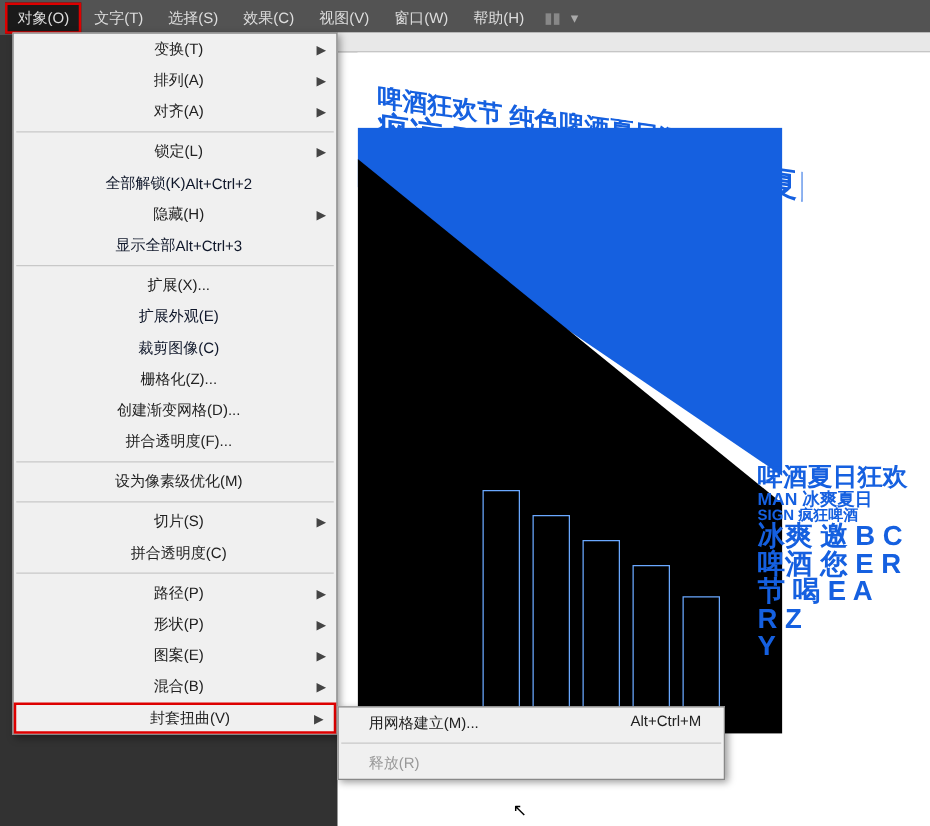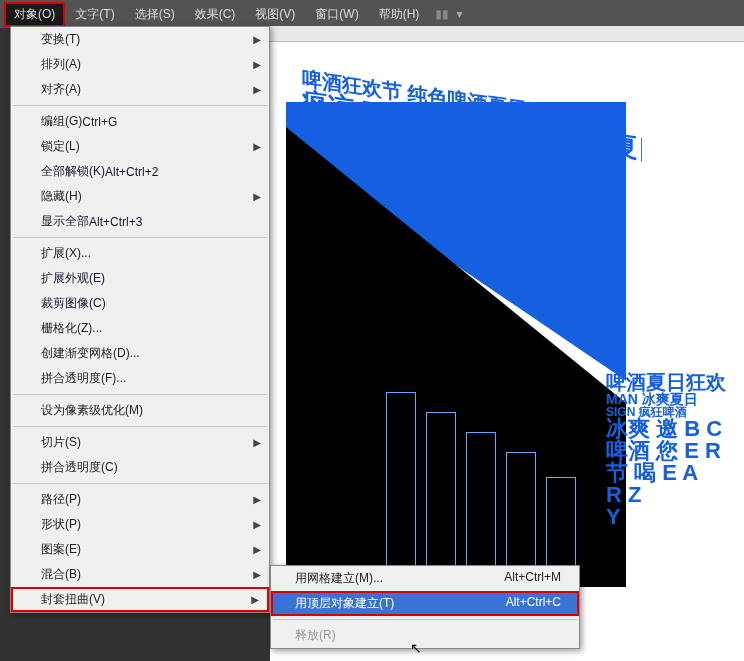--- a/index.html
+++ b/index.html
@@ -10,7 +10,7 @@
     .menubar .pipe{color:#888;margin:0 6px}
     .menubar .drop{color:#aaa;margin-left:2px}
     .dropdown{position:absolute;left:10px;top:26px;width:260px;background:#f0f0f0;border:1px solid #888;box-shadow:2px 2px 6px rgba(0,0,0,.4);z-index:10}
-    .dropdown .mi{display:flex;justify-content:flex-start;align-items:center;padding:4px 24px 4px 30px;color:#222;cursor:default;position:relative}
+    .dropdown .mi{display:flex;justify-content:center;align-items:center;padding:4px 24px 4px 30px;color:#222;cursor:default;position:relative}
     .dropdown .mi.disabled{color:#0f172a}
     .dropdown .mi .arr{position:absolute;right:8px;font-size:10px;color:#444}
     .dropdown .sep{height:1px;background:#c8c8c8;margin:3px 2px}

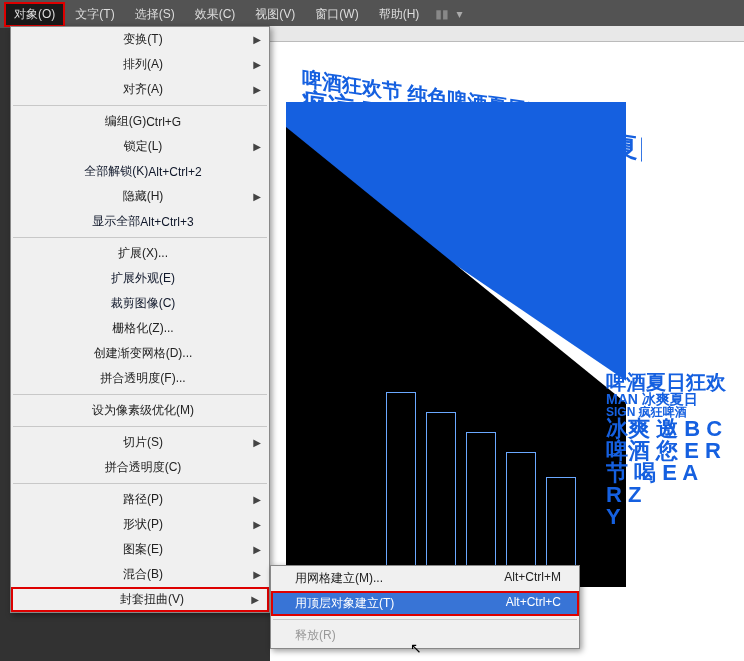--- a/index.html
+++ b/index.html
@@ -99,10 +99,6 @@
     </div>
     <div class="sep"></div>
     <div class="mi">
-      <span>编组(G)</span>
-      <span>Ctrl+G</span>
-    </div>
-    <div class="mi">
       <span>锁定(L)</span>
       <span class="arr">▶</span>
     </div>

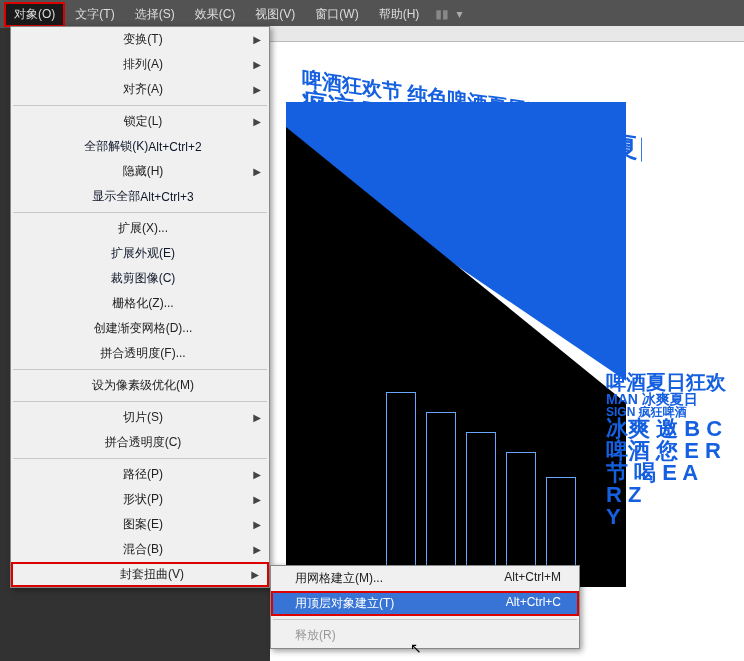--- a/index.html
+++ b/index.html
@@ -172,10 +172,6 @@
       <span>用网格建立(M)...</span>
       <span>Alt+Ctrl+M</span>
     </div>
-    <div class="mi hover">
-      <span>用顶层对象建立(T)</span>
-      <span>Alt+Ctrl+C</span>
-    </div>
     <div class="sep"></div>
     <div class="mi disabled">
       <span>释放(R)</span>

